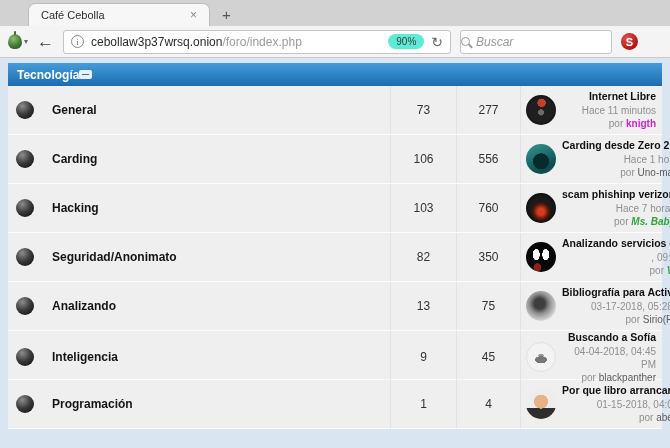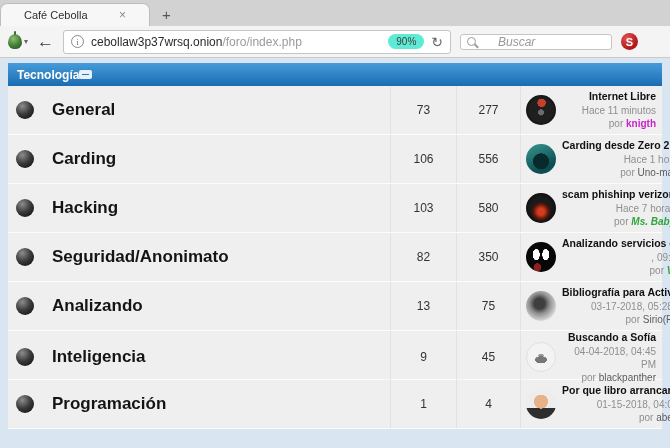--- a/index.html
+++ b/index.html
@@ -8,10 +8,10 @@
 
   
   .tabbar { height:26px; background:#d2d2d2; display:flex; align-items:flex-end; }
-  .tab { height:23px; width:150px; background:#f7f7f7;
+  .tab { height:23px; width:182px; margin-left:28px; background:#f7f7f7;
          border:1px solid #bdbdbd; border-bottom:none; border-radius:7px 7px 0 0;
          display:flex; align-items:center; justify-content:space-between;
-         padding:0 23px; font-size:11px; color:#2f2f2f; }
+         padding:0 12px; font-size:11px; color:#2f2f2f; }
   .tab-close { color:#8a8a8a; font-size:12px; line-height:1; cursor:default; }
   .newtab { font-size:15px; color:#555; margin:0 0 3px 12px; }
 

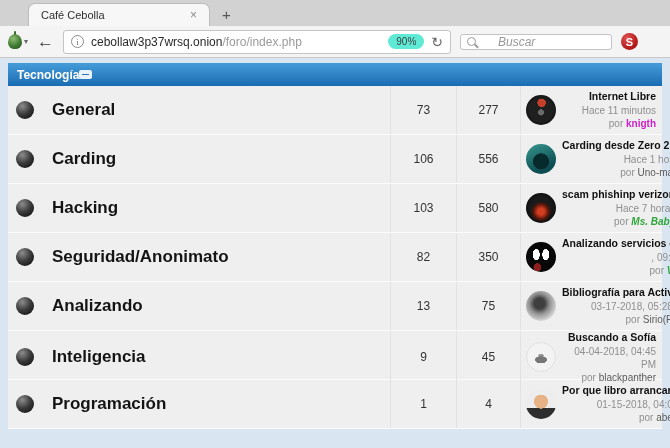--- a/index.html
+++ b/index.html
@@ -38,8 +38,8 @@
                 padding:2px 8px; flex:none; }
   .reload-btn { font-size:14px; color:#666; flex:none; line-height:1; }
 
-  .searchbox { flex:0 0 152px; height:16px; background:#fff; border:1px solid #c4c4c4;
-               border-radius:3px; display:flex; align-items:center; padding:0 6px; gap:22px; }
+  .searchbox { flex:0 0 152px; height:24px; background:#fff; border:1px solid #c4c4c4;
+               border-radius:3px; display:flex; align-items:center; padding:0 0; gap:6px; }
   .search-glyph { width:9px; height:9px; border:1.5px solid #9a9a9a; border-radius:50%;
                   position:relative; flex:none; }
   .search-glyph::after { content:""; position:absolute; width:5px; height:1.5px; background:#9a9a9a;

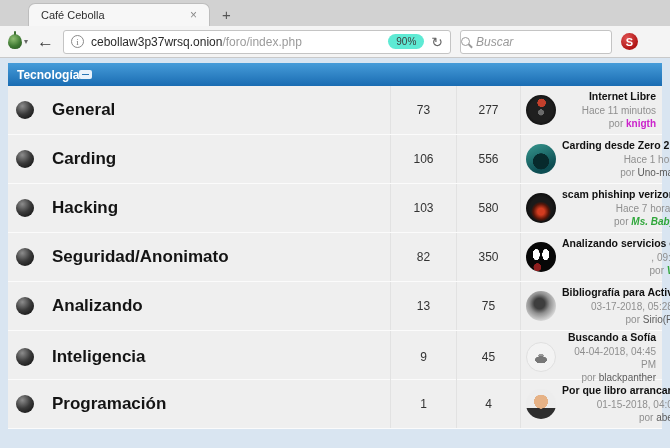--- a/index.html
+++ b/index.html
@@ -72,7 +72,7 @@
             align-items:center; justify-content:center; }
   .ball { width:18px; height:18px; border-radius:50%; margin:0 auto;
           background:radial-gradient(circle at 35% 28%, #8d8d8d, #3a3a3a 48%, #161616 85%); }
-  .fname { font-weight:bold; font-size:17px; color:#141414; padding-left:10px; }
+  .fname { font-weight:bold; font-size:12px; color:#141414; padding-left:10px; }
   .num { font-size:12px; color:#333; }
   .lastcell { display:flex; align-items:center; gap:6px; padding:0 6px 0 5px;
               align-self:stretch; border-left:1px solid #e2e2e2; }

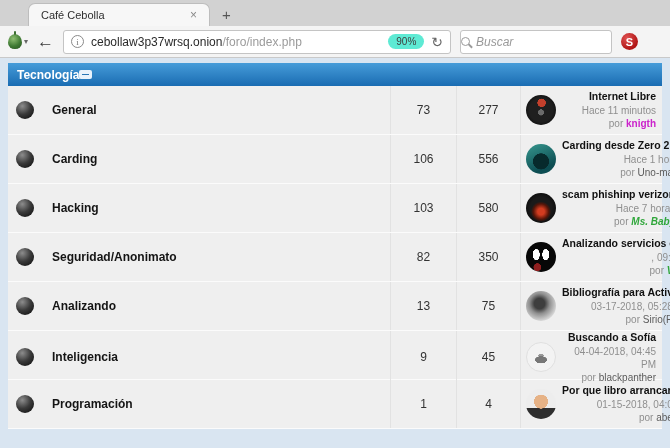--- a/index.html
+++ b/index.html
@@ -175,7 +175,7 @@
     <span class="ball"></span>
     <span class="fname">Hacking</span>
     <span class="num cell-b">103</span>
-    <span class="num cell-b">580</span>
+    <span class="num cell-b">760</span>
     <span class="lastcell">
       <span class="avatar av3"></span>
       <span class="lastinfo">

